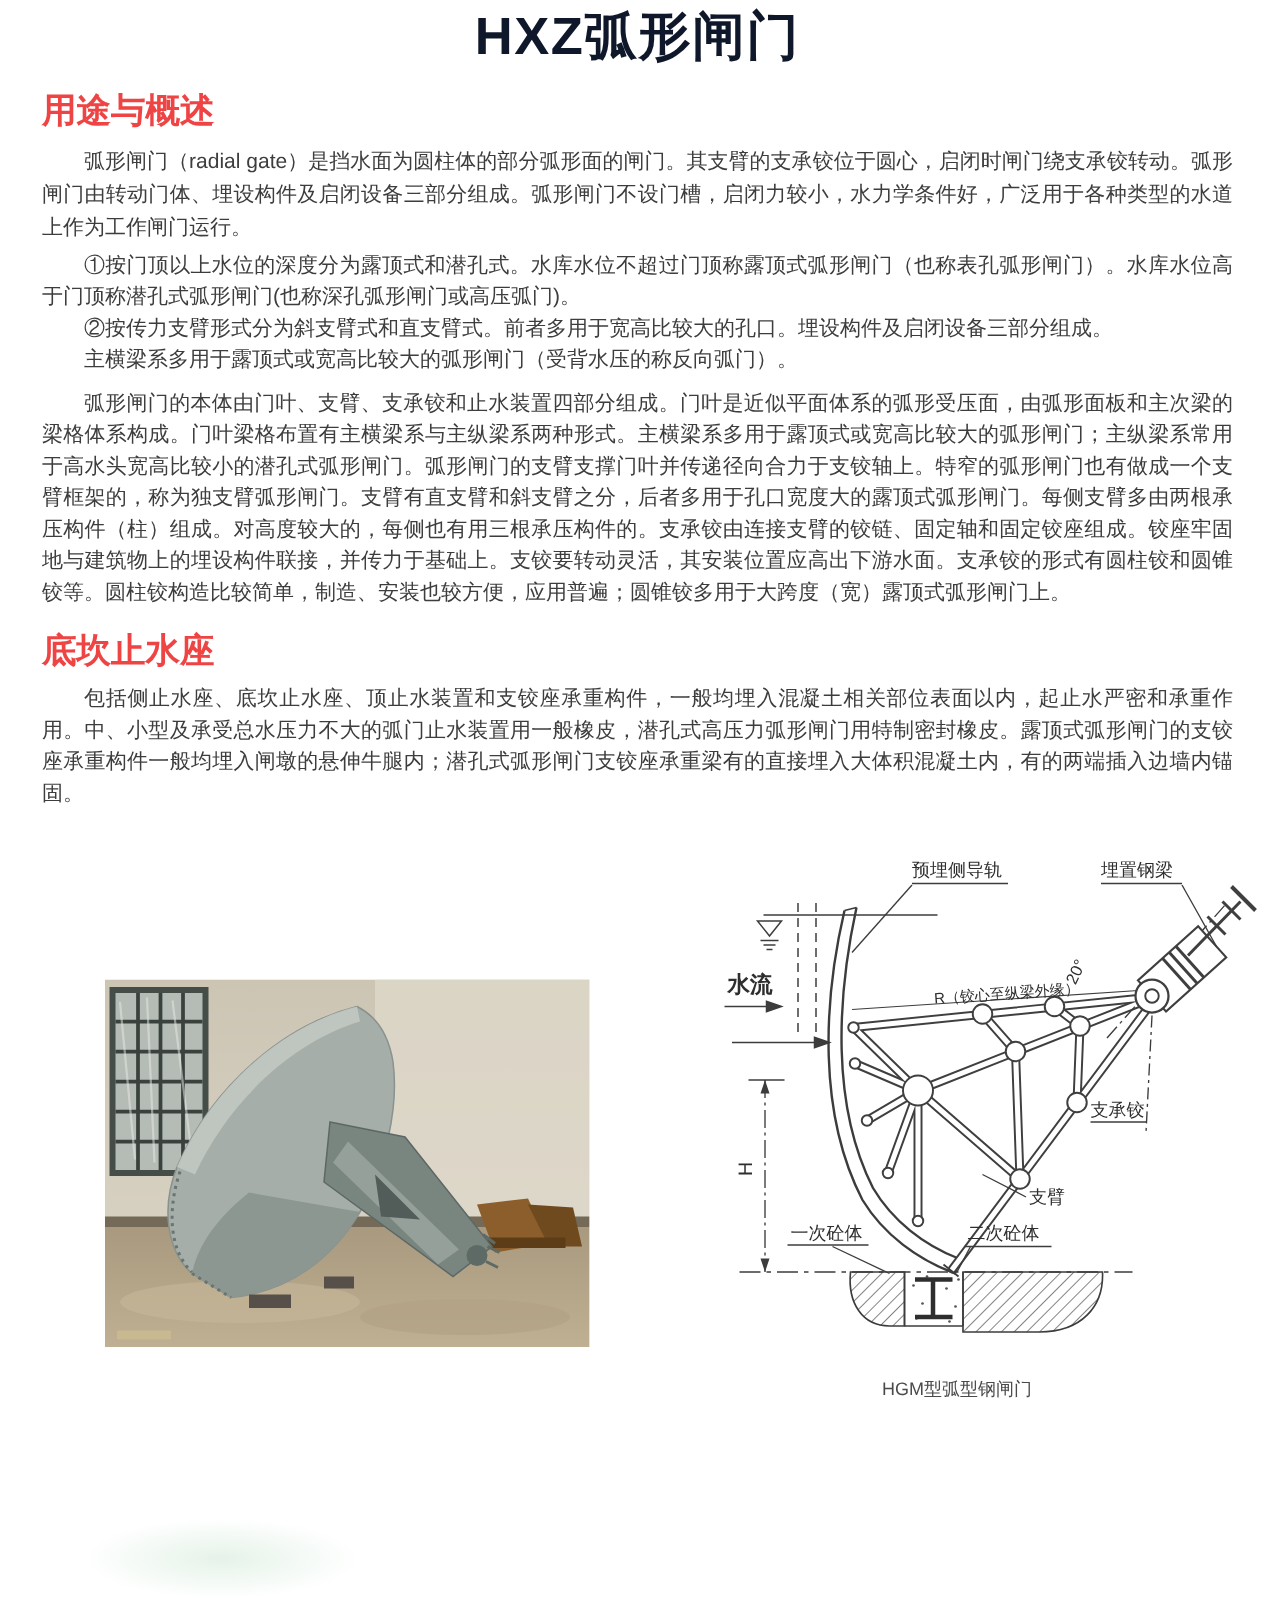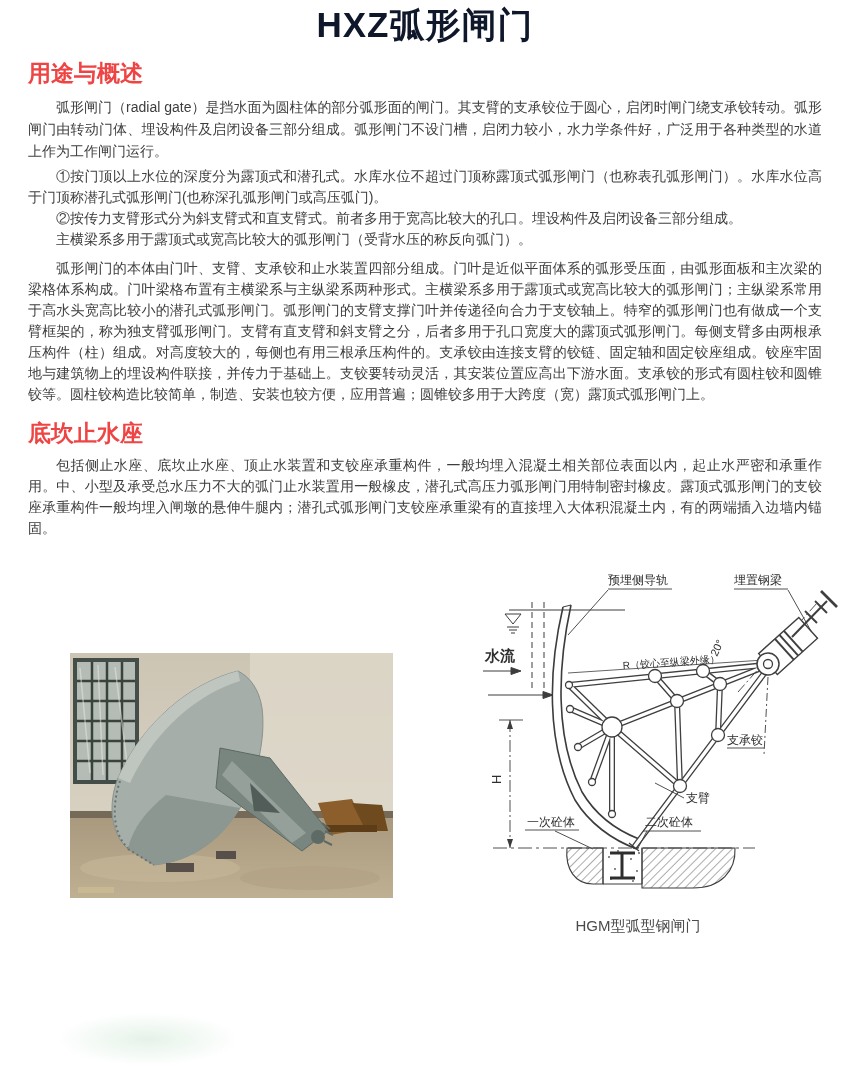--- a/index.html
+++ b/index.html
@@ -19,7 +19,7 @@
   .figure-row{display:flex;align-items:center;margin-top:18px;padding-left:42px;}
   .photo-wrap{width:323px;height:245px;margin-top:58px;flex:none;}
   .diagram-col{width:412px;margin-left:62px;flex:none;}
-  .diagram-caption{width:412px;text-align:center;font-size:15px;color:#4a4a4a;
+  .diagram-caption{width:412px;text-align:center;font-size:12px;color:#4a4a4a;
       margin-top:8px;transform:translateX(-23px);}
   svg text{font-family:"Liberation Sans",sans-serif;fill:#2e2e2e;}
   .watermark{position:absolute;left:55px;top:1012px;width:185px;height:54px;

